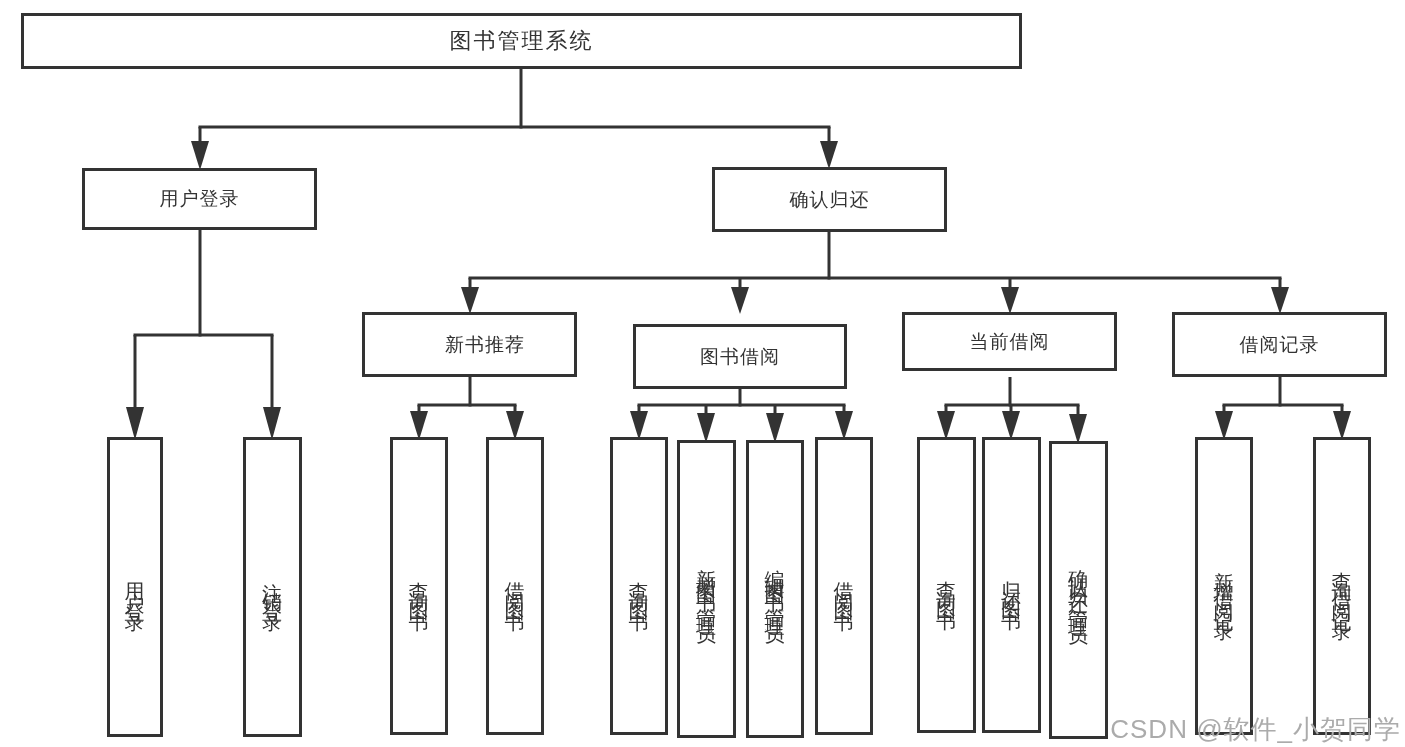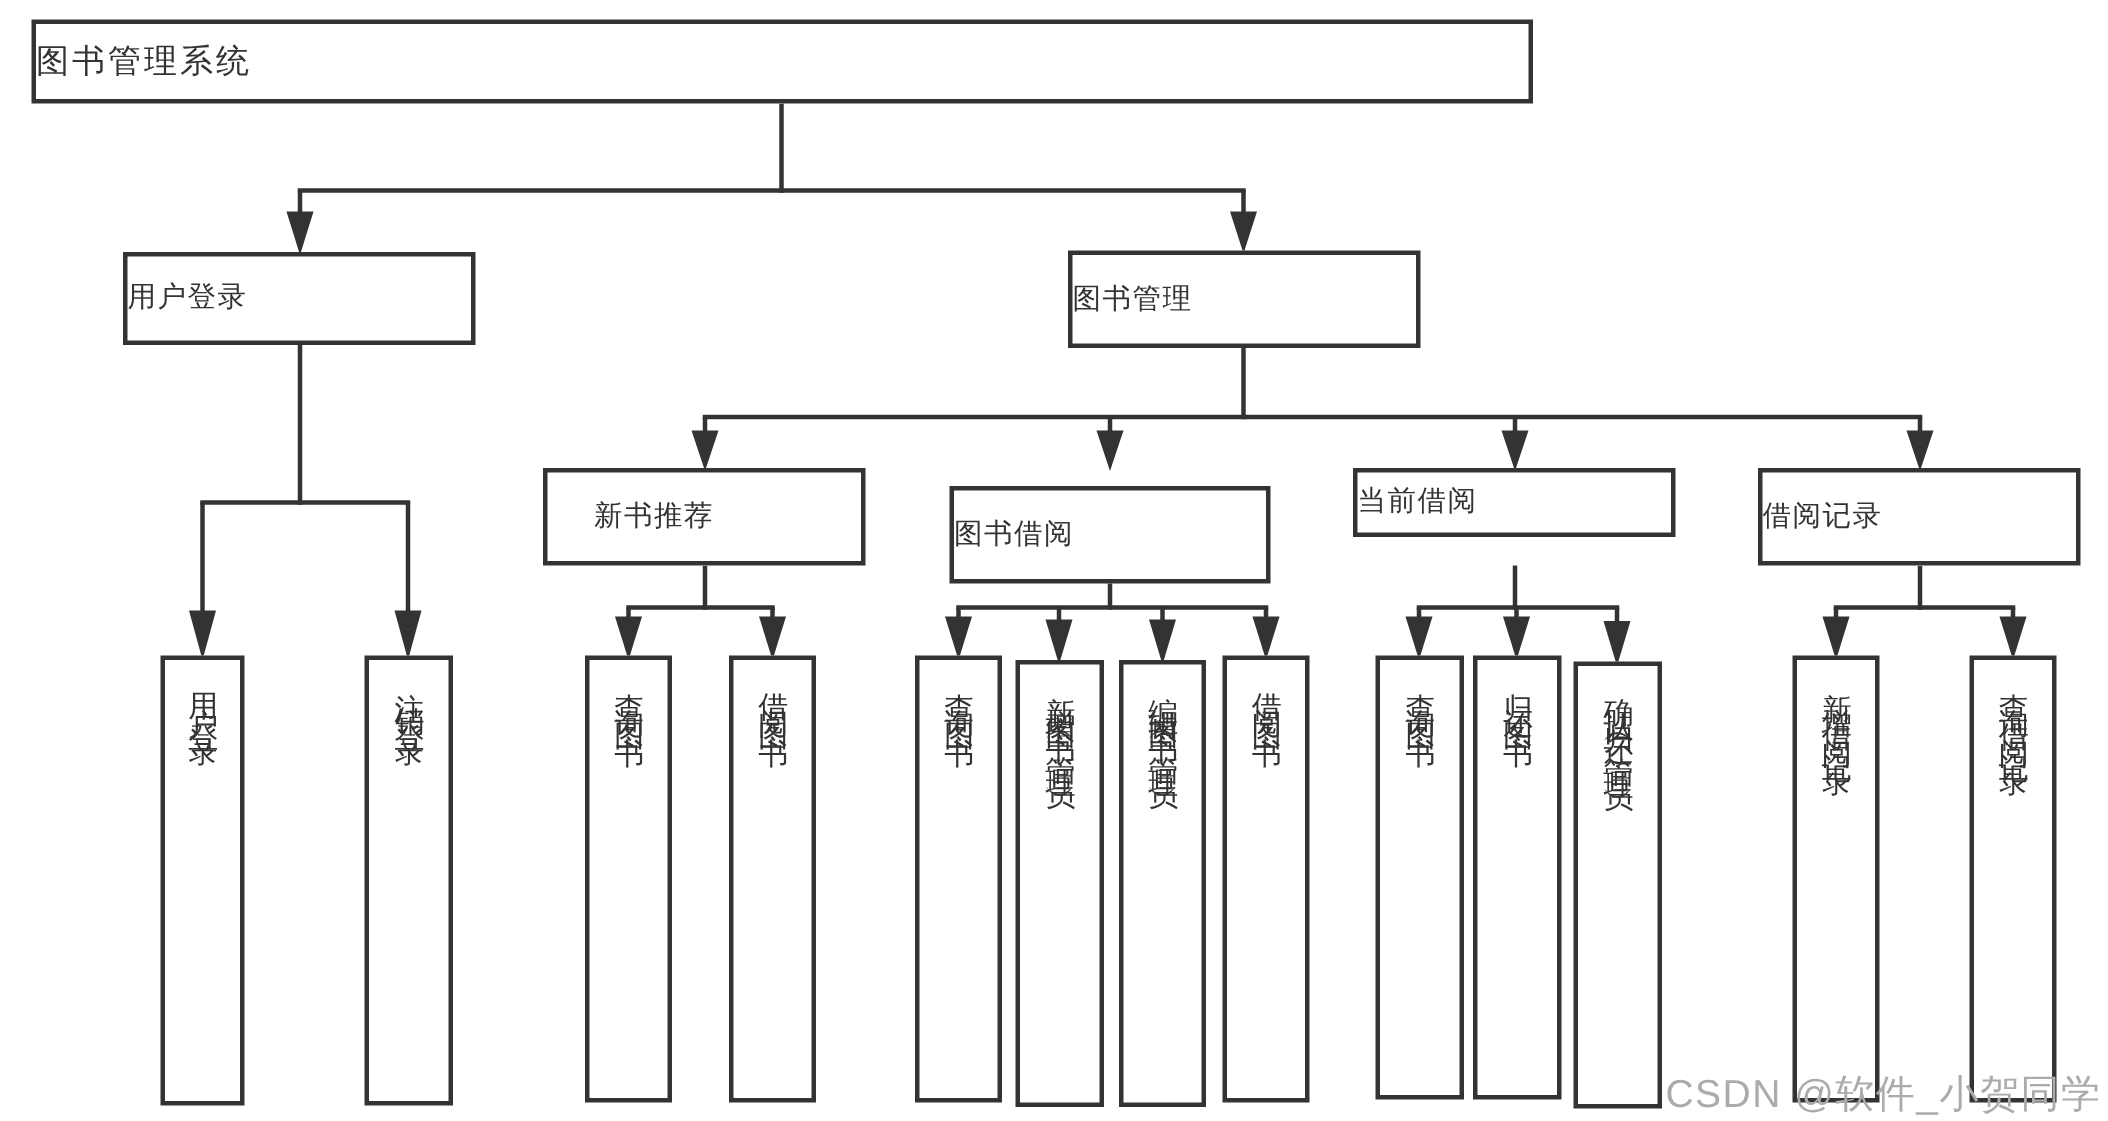--- a/index.html
+++ b/index.html
@@ -23,7 +23,7 @@
   .hbox,.vbox{
     position:absolute;background:var(--fill);
     border:3px solid var(--line);
-    display:flex;align-items:center;justify-content:flex-start;
+    display:flex;align-items:center;justify-content:center;
     text-align:center;line-height:1.25;
   }
   .hbox{font-size:19px;letter-spacing:1px;}

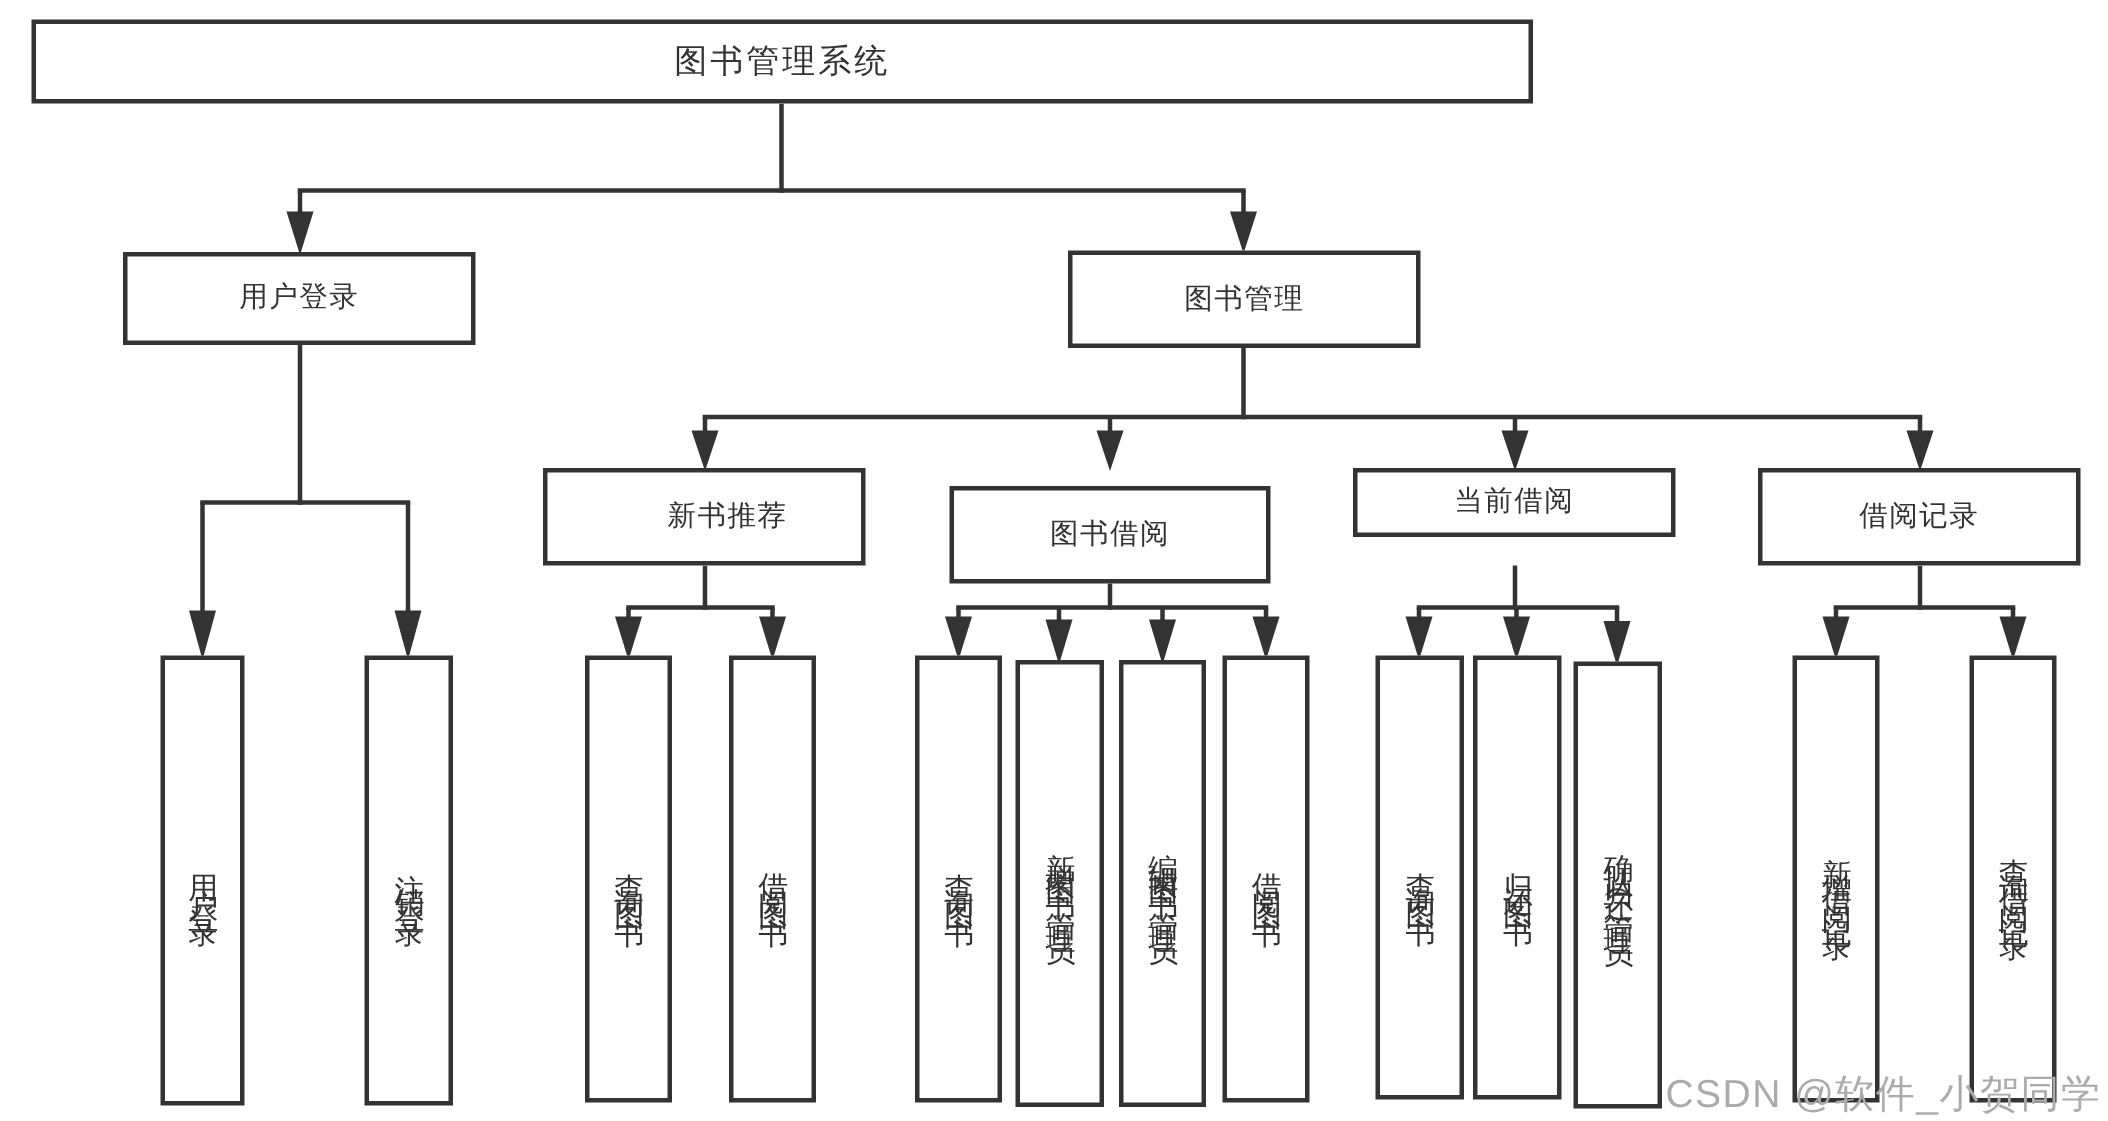--- a/index.html
+++ b/index.html
@@ -131,7 +131,7 @@
   <span>用户登录</span>
 </div>
 <div class="hbox n-bookmgmt">
-  <span>图书管理</span>
+  <span>确认归还</span>
 </div>
 
 <div class="hbox n-newbook">

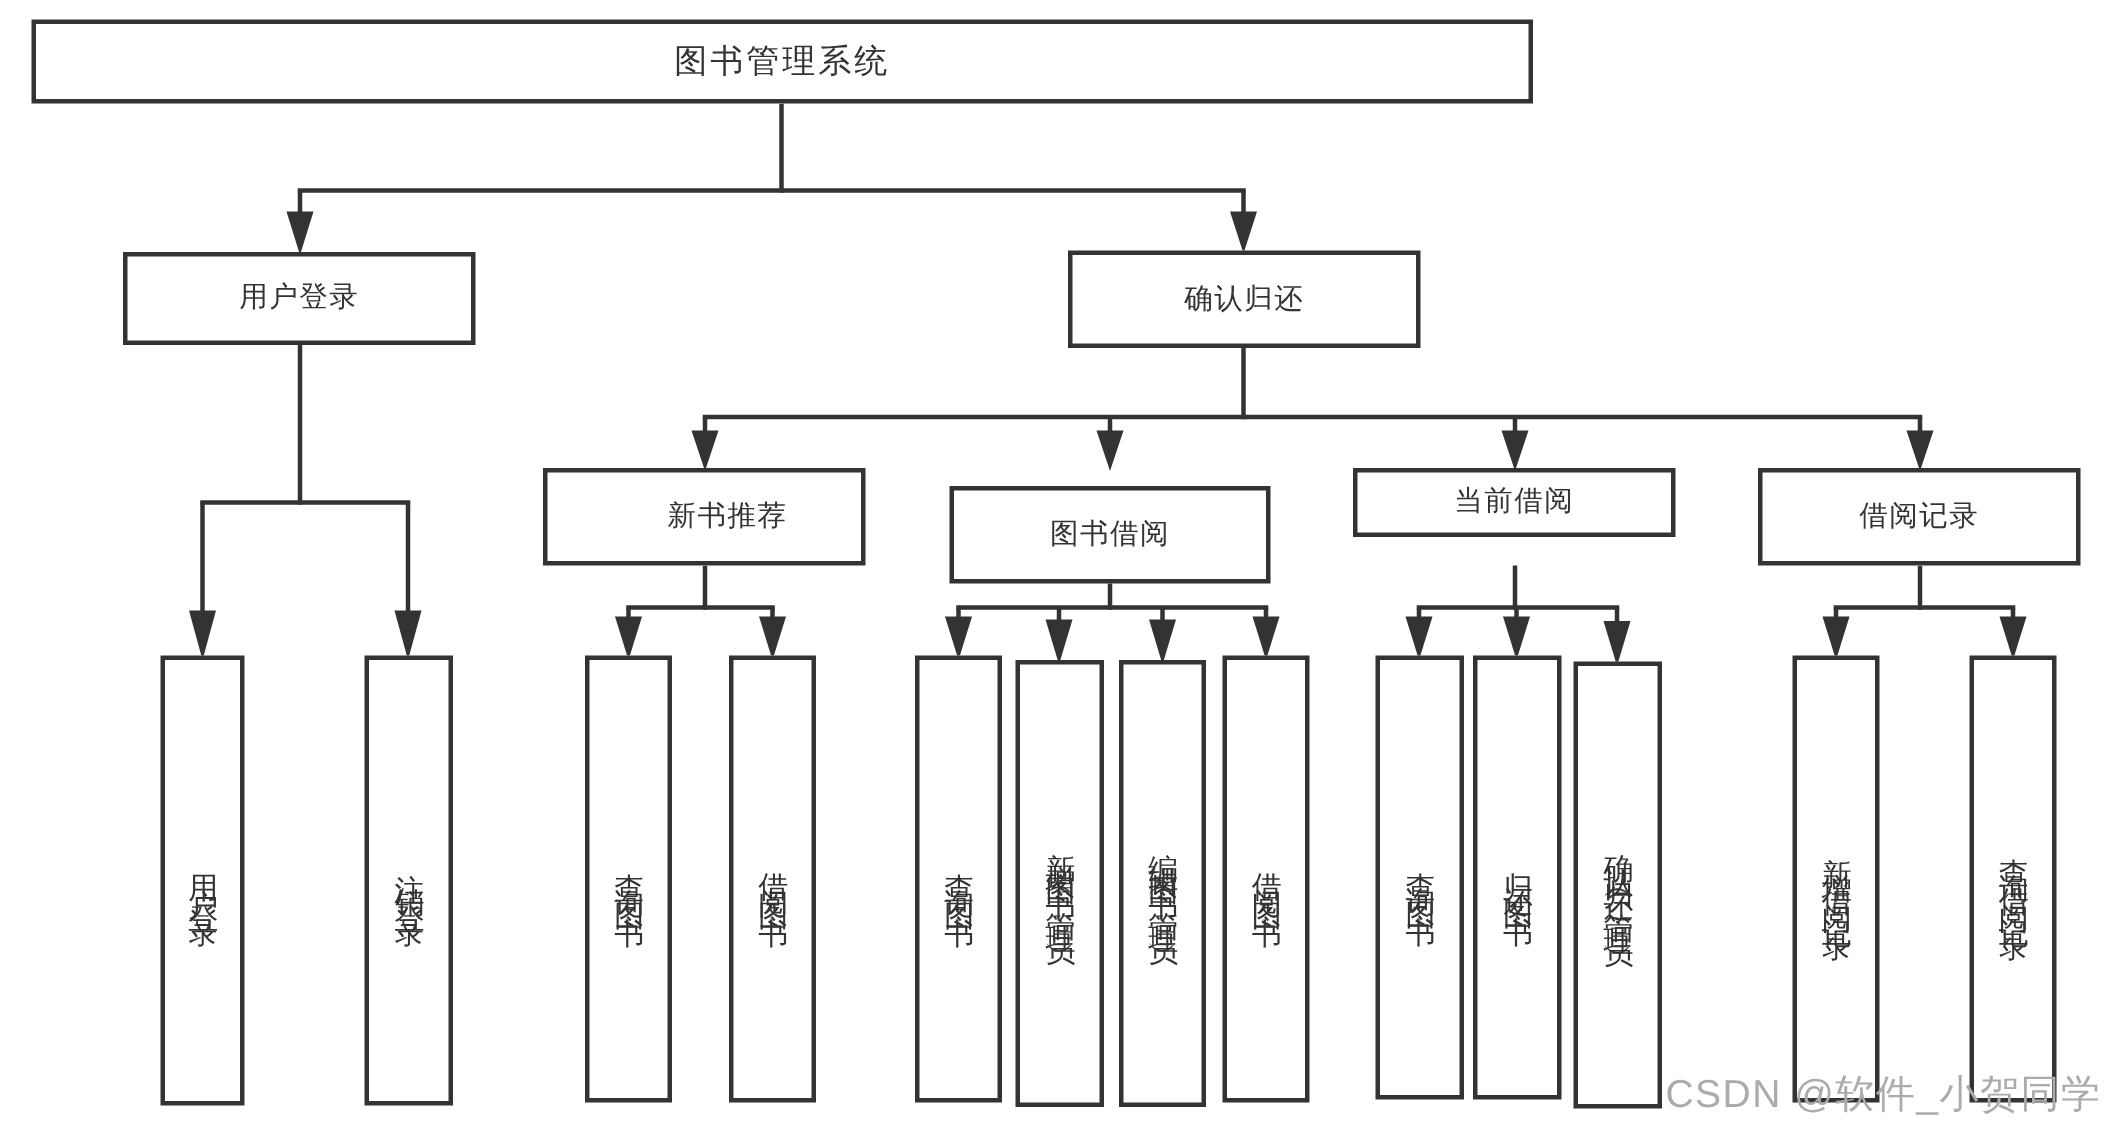--- a/index.html
+++ b/index.html
@@ -40,7 +40,7 @@
   .n-bookmgmt{left:712px;top:167px;width:235px;height:65px;}
   .n-newbook{left:362px;top:312px;width:215px;height:65px;padding-left:31px;}
   .n-bookborrow{left:633px;top:312px;width:214px;height:65px;margin-top:12px;}
-  .n-curborrow{left:902px;top:312px;width:215px;height:46px;}
+  .n-curborrow{left:902px;top:312px;width:215px;height:59px;}
   .n-borrowrec{left:1172px;top:312px;width:215px;height:65px;}
   .n-l1{left:107px;top:437px;width:56px;height:300px;}
   .n-l2{left:243px;top:437px;width:59px;height:300px;}

